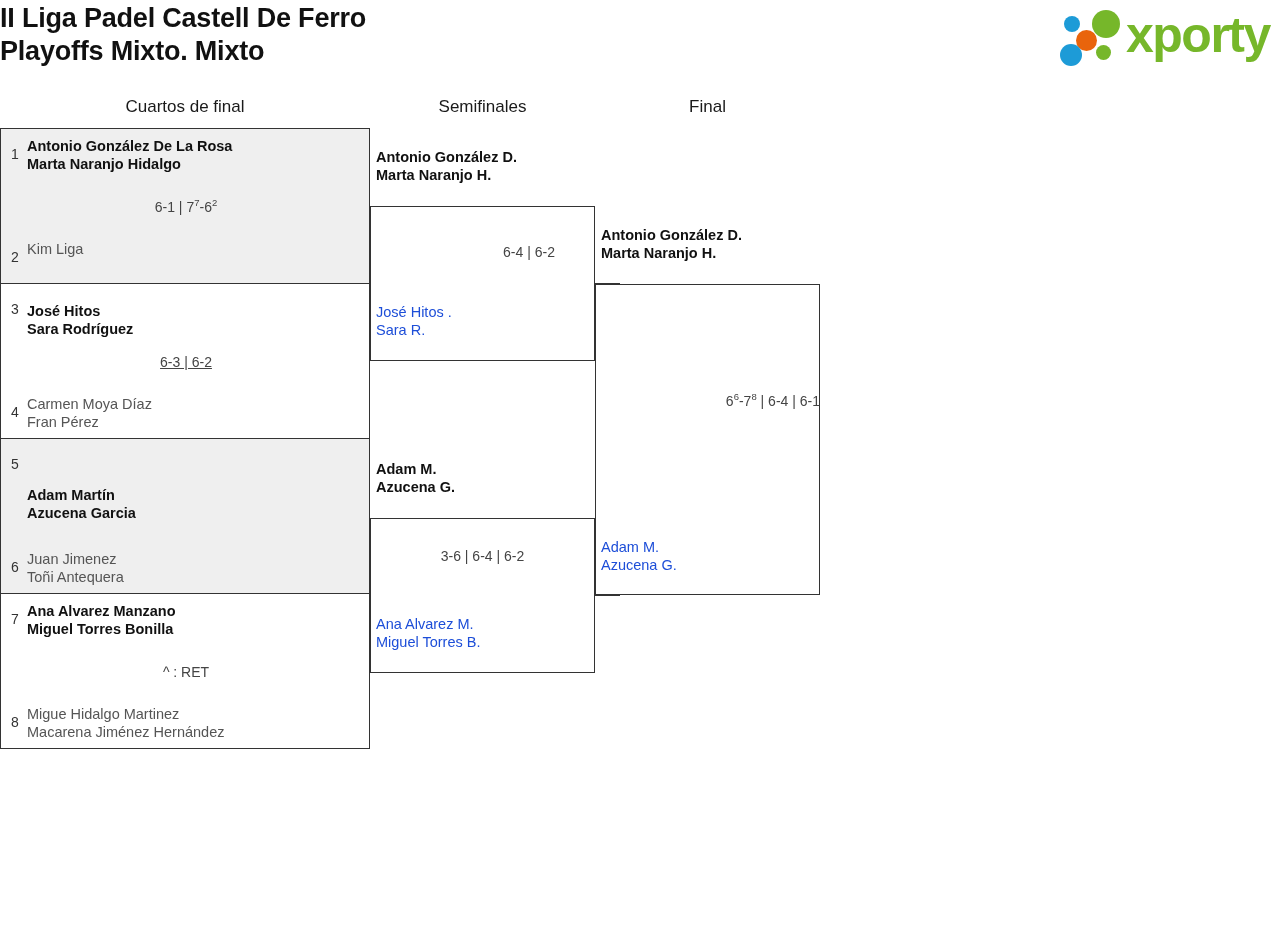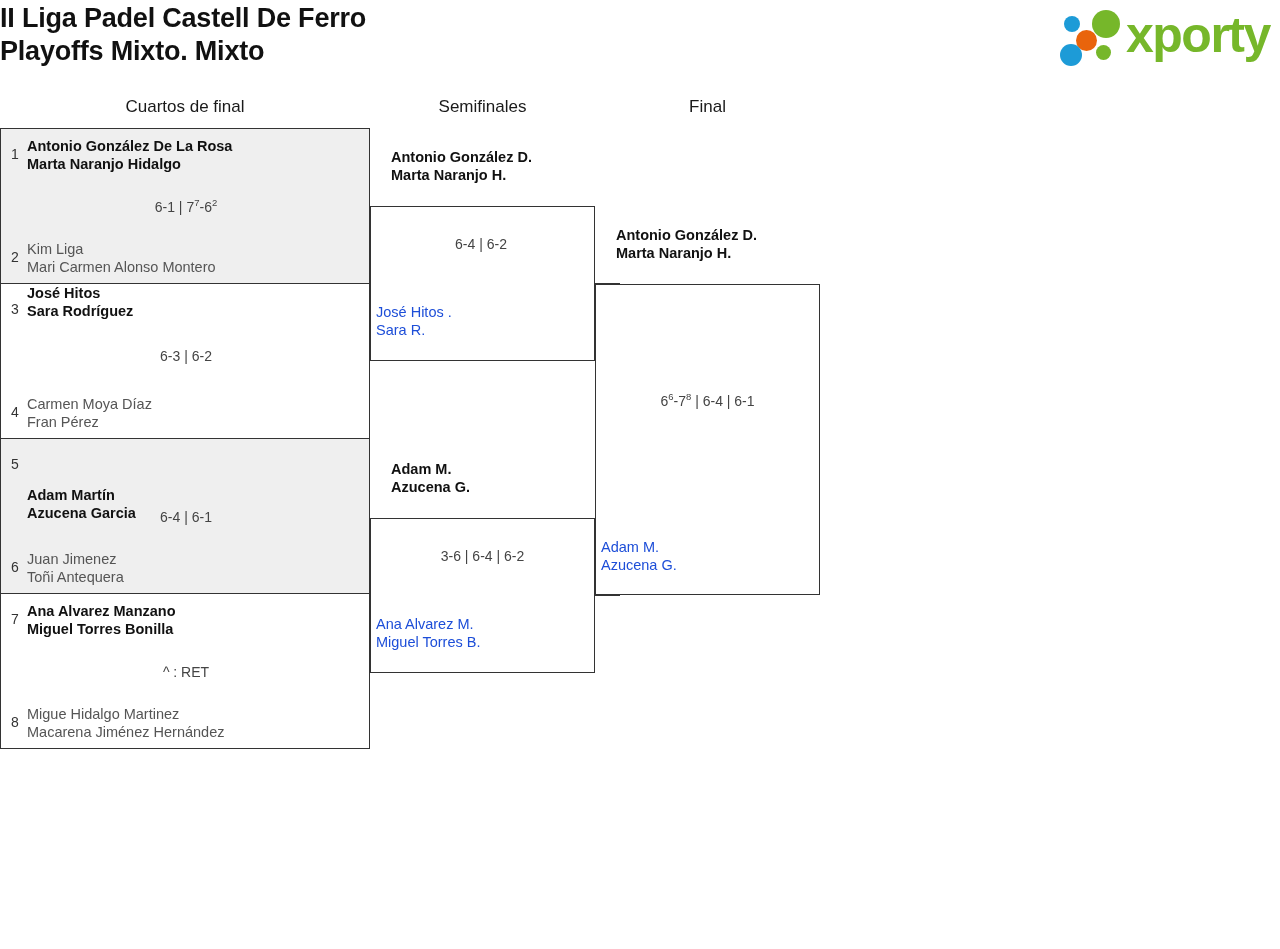--- a/index.html
+++ b/index.html
@@ -138,7 +138,6 @@
     font-weight: 700;
     color: #111111;
     line-height: 18px;
-    margin-left: 15px;
   }
   .rnd-loser {
     position: absolute;

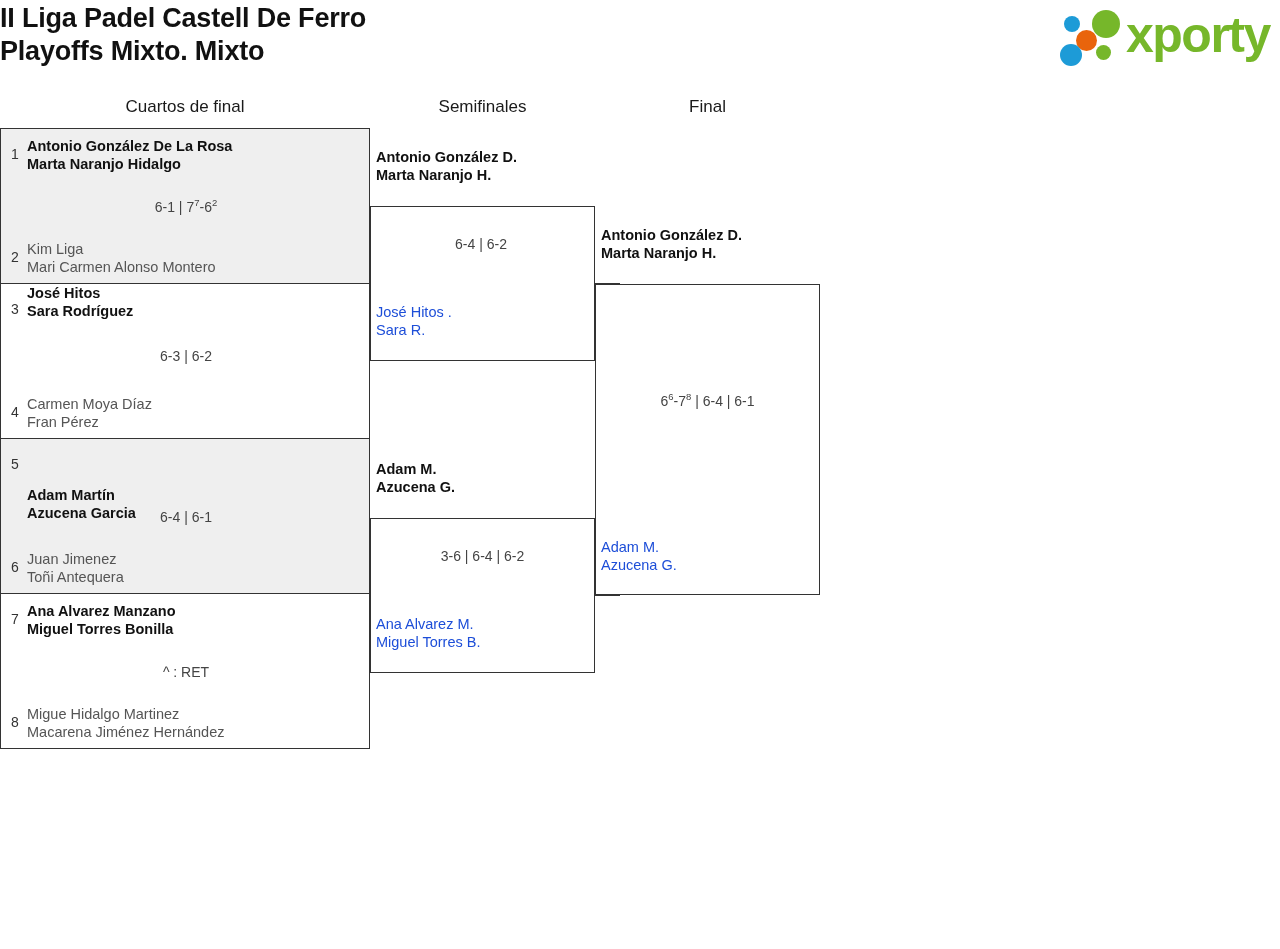--- a/index.html
+++ b/index.html
@@ -245,7 +245,7 @@
     <div>Marta Naranjo H.</div>
   </div>
   <div class="rnd-box" style="left:370px; top:206px; width:225px; height:155px;"></div>
-  <div class="rnd-score" style="left:370px; top:236px; width:222px;">6-4 | 6-2</div>
+  <div class="rnd-score" style="left:370px; top:244px; width:222px;padding-left:48px;">6-4 | 6-2</div>
   <div class="rnd-loser" style="left:376px; top:303px; width:210px;">
     <div>José Hitos .</div>
     <div>Sara R.</div>

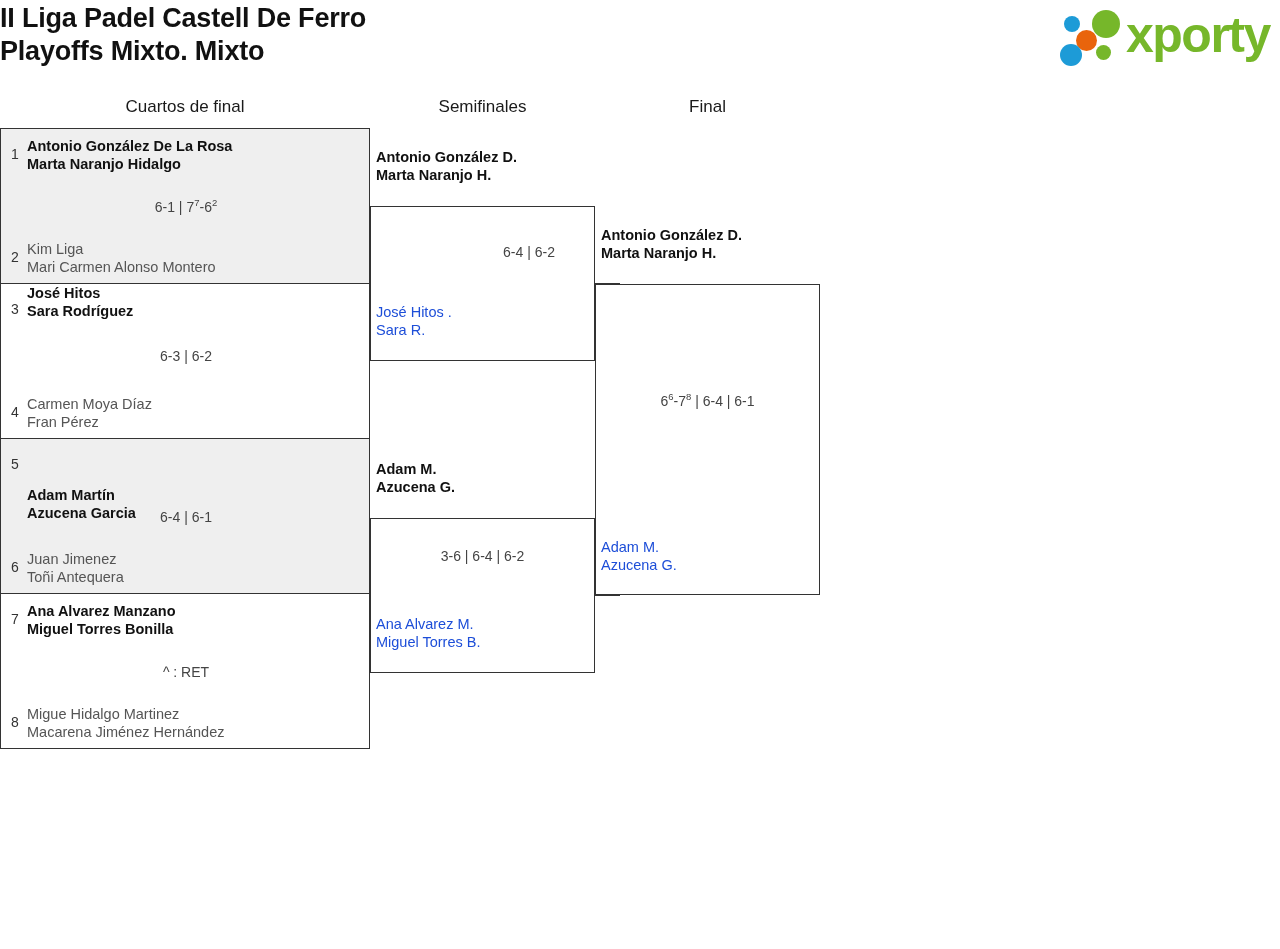--- a/index.html
+++ b/index.html
@@ -196,7 +196,6 @@
         <div class="seed" style="top: 120px;">2</div>
         <div class="team loser" style="top: 111px;">
           <div>Kim Liga</div>
-          <div>Mari Carmen Alonso Montero</div>
         </div>
       </div>
       <div class="qf-match plain" style="top: 283px; height: 156px;">

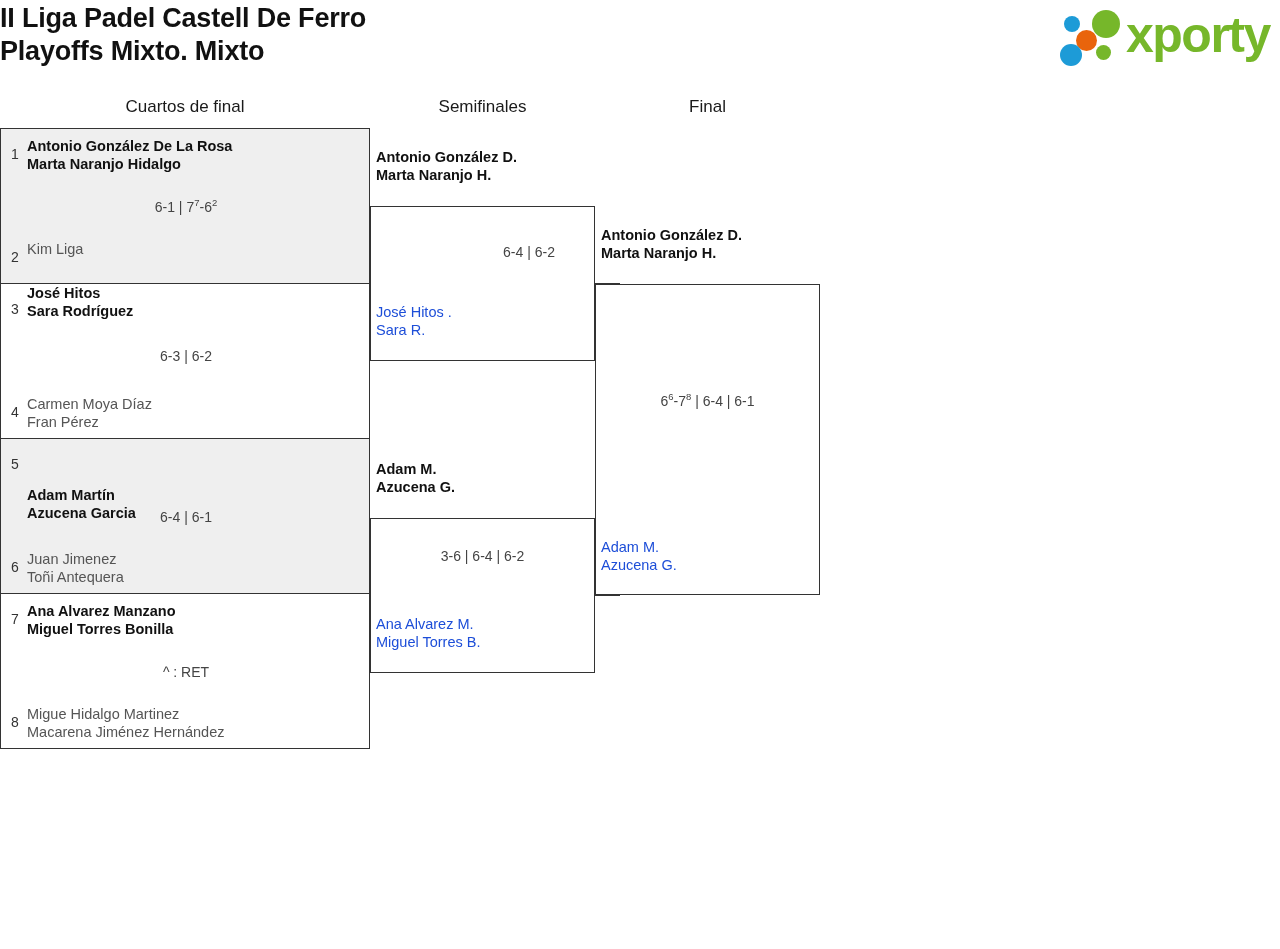--- a/index.html
+++ b/index.html
@@ -200,7 +200,7 @@
       </div>
       <div class="qf-match plain" style="top: 283px; height: 156px;">
         <div class="seed" style="top: 17px;">3</div>
-        <div class="team winner" style="top: 0;">
+        <div class="team winner" style="top: 18px;">
           <div>José Hitos</div>
           <div>Sara Rodríguez</div>
         </div>

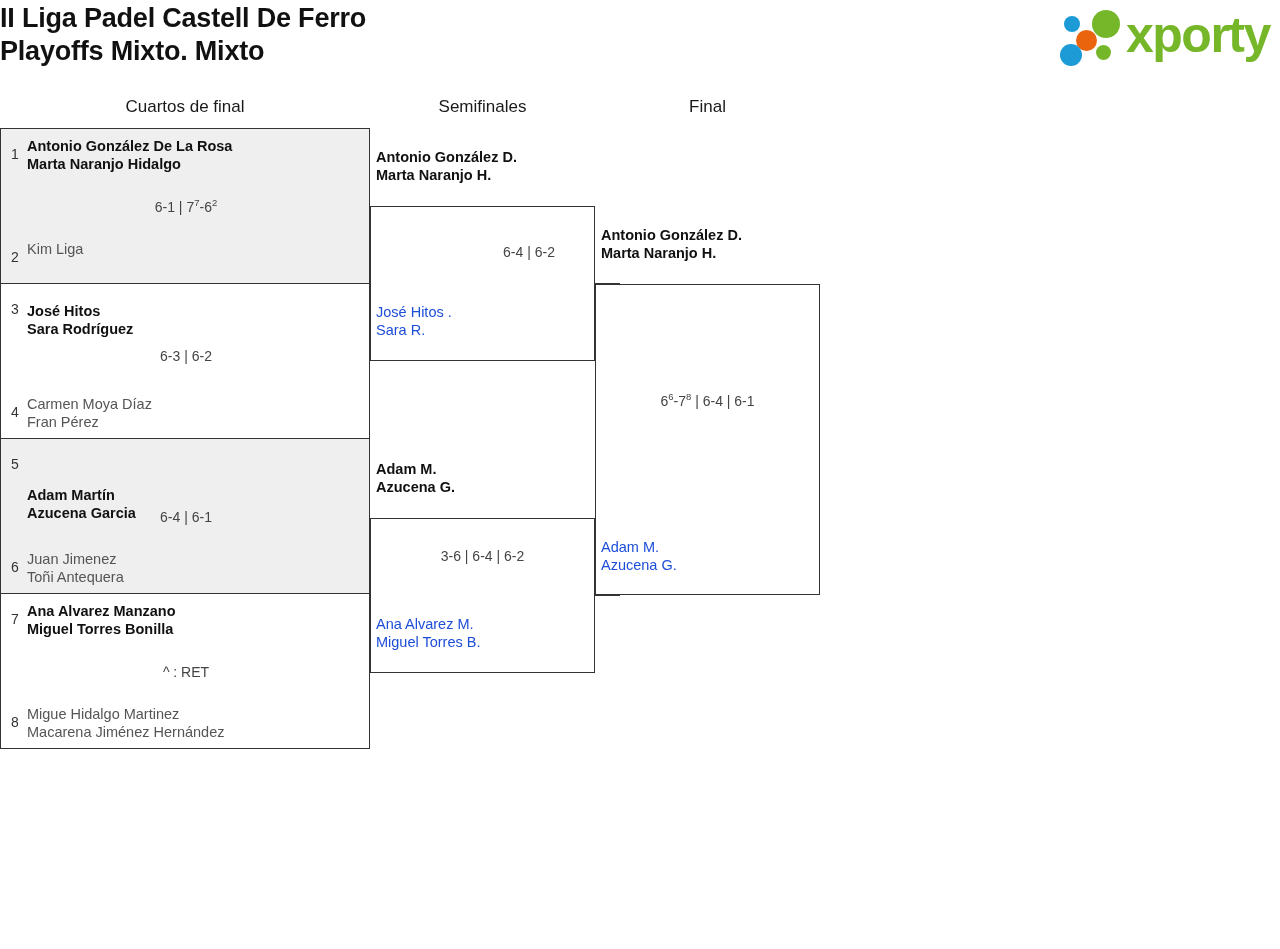--- a/index.html
+++ b/index.html
@@ -204,7 +204,7 @@
           <div>José Hitos</div>
           <div>Sara Rodríguez</div>
         </div>
-        <div class="qf-score" style="top: 64px;">6-3 | 6-2</div>
+        <div class="qf-score" style="top: 70px; text-decoration: underline;">6-3 | 6-2</div>
         <div class="seed" style="top: 120px;">4</div>
         <div class="team loser" style="top: 111px;">
           <div>Carmen Moya Díaz</div>

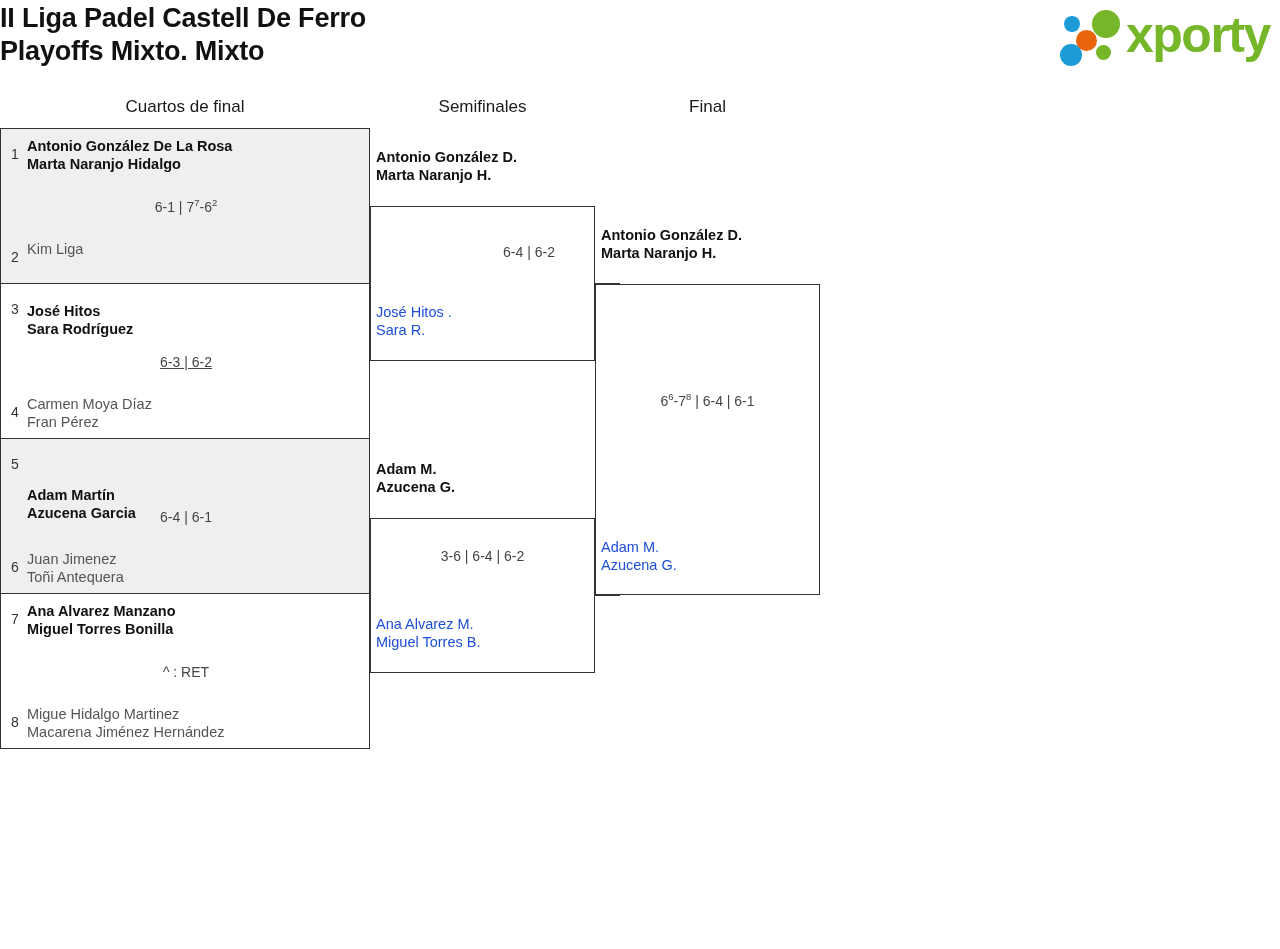--- a/index.html
+++ b/index.html
@@ -268,7 +268,7 @@
     <div>Marta Naranjo H.</div>
   </div>
   <div class="rnd-box" style="left:595px; top:284px; width:225px; height:311px;"></div>
-  <div class="rnd-score" style="left:595px; top:393px; width:225px;">6<sup>6</sup>-7<sup>8</sup> | 6-4 | 6-1</div>
+  <div class="rnd-score" style="left:595px; top:393px; width:225px;text-align:right;">6<sup>6</sup>-7<sup>8</sup> | 6-4 | 6-1</div>
   <div class="rnd-loser" style="left:601px; top:538px; width:215px;">
     <div>Adam M.</div>
     <div>Azucena G.</div>

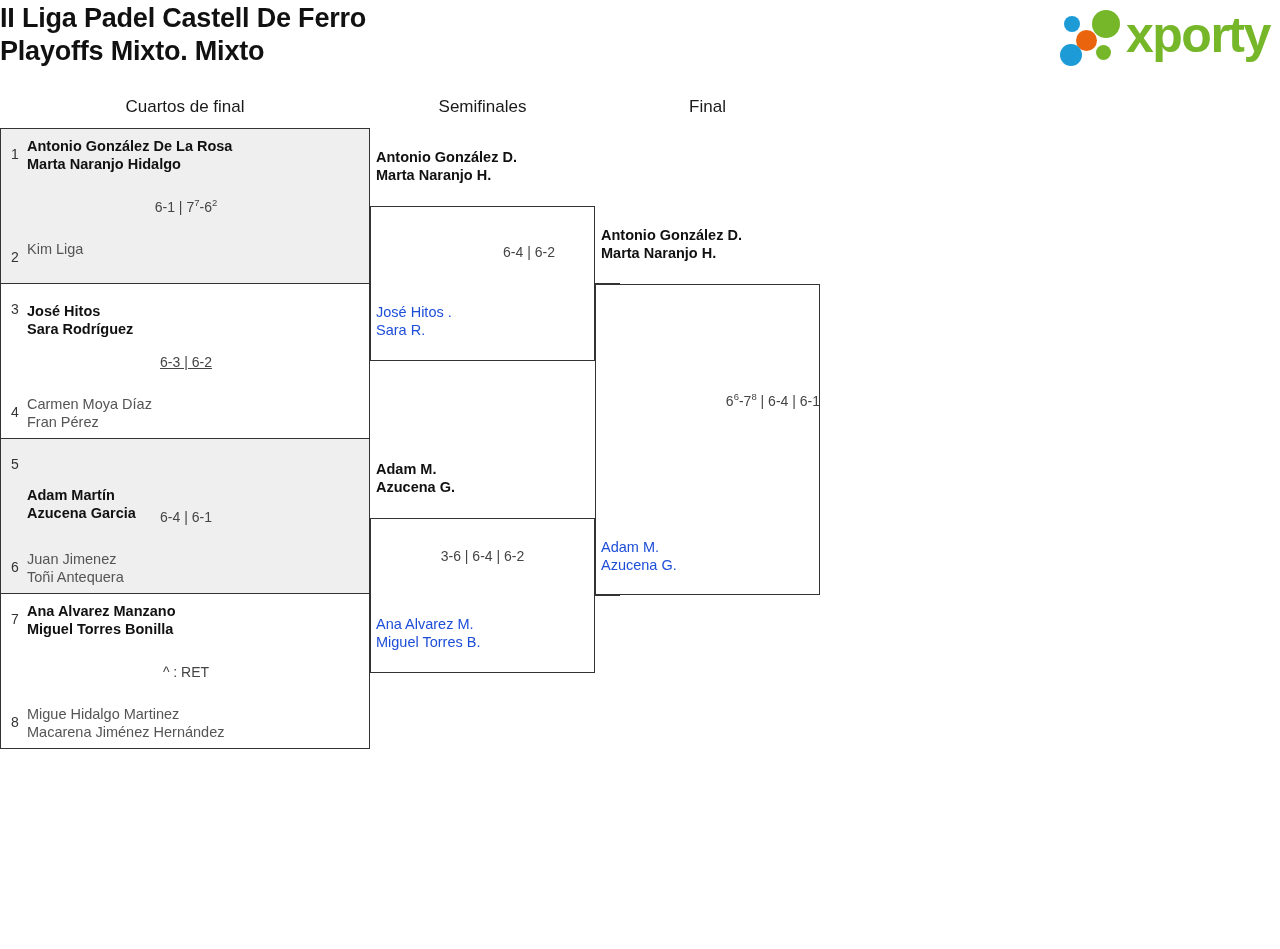--- a/index.html
+++ b/index.html
@@ -217,7 +217,6 @@
           <div>Adam Martín</div>
           <div>Azucena Garcia</div>
         </div>
-        <div class="qf-score" style="top: 70px;">6-4 | 6-1</div>
         <div class="seed" style="top: 120px;">6</div>
         <div class="team loser" style="top: 111px;">
           <div>Juan Jimenez</div>

